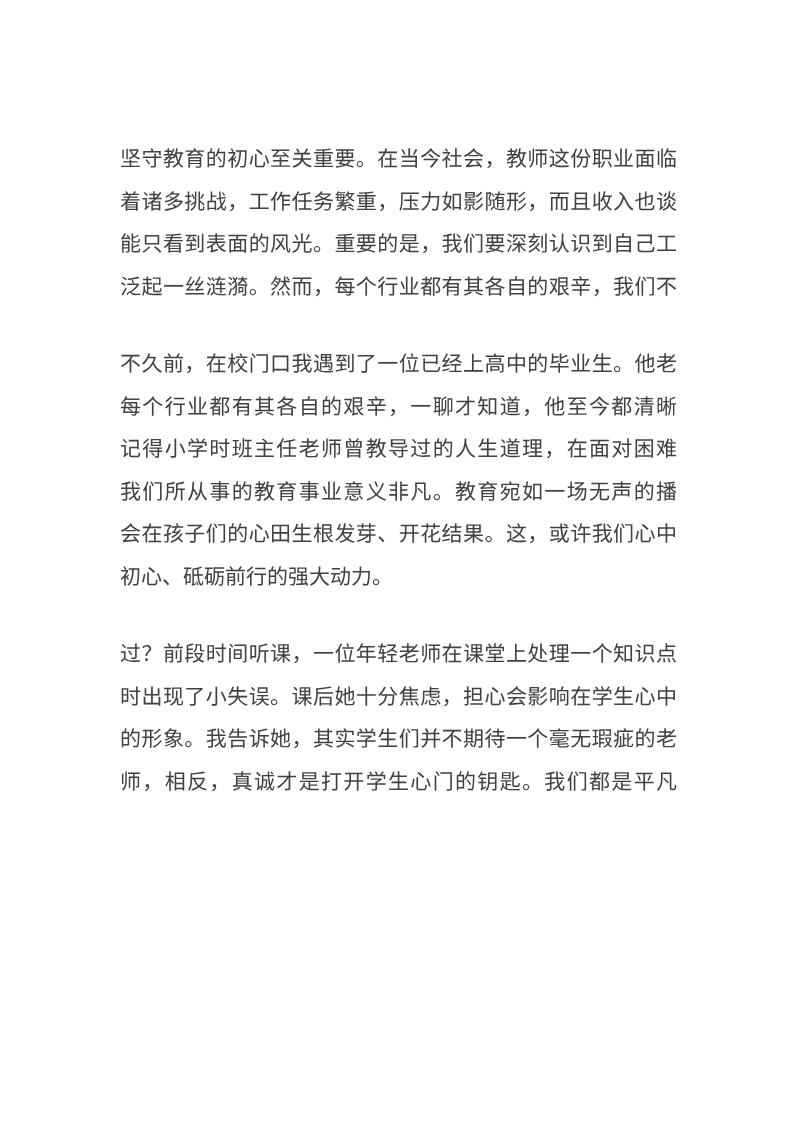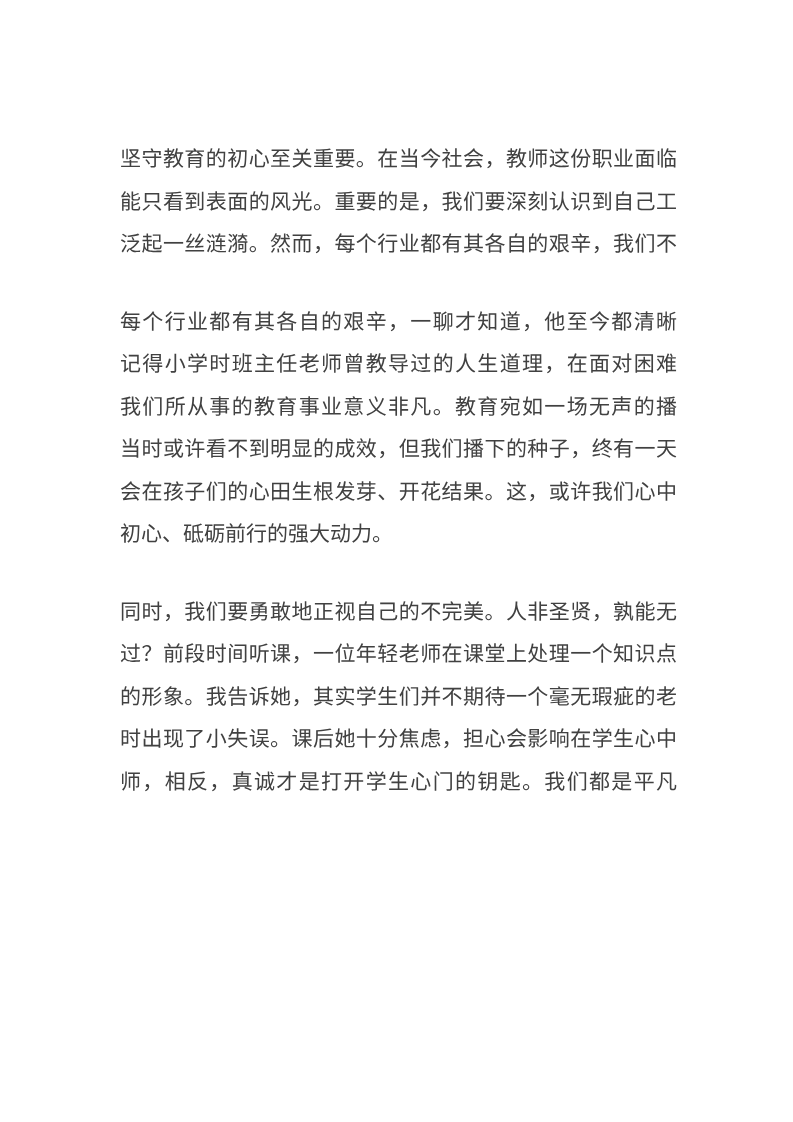--- a/index.html
+++ b/index.html
@@ -53,6 +53,7 @@
 
     <div class="paragraph">
       <div class="line">坚守教育的初心至关重要。在当今社会，教师这份职业面临</div>
+      <div class="line">着诸多挑战，工作任务繁重，压力如影随形，而且收入也谈</div>
       <div class="line">能只看到表面的风光。重要的是，我们要深刻认识到自己工</div>
       <div class="line">泛起一丝涟漪。然而，每个行业都有其各自的艰辛，我们不</div>
     </div>

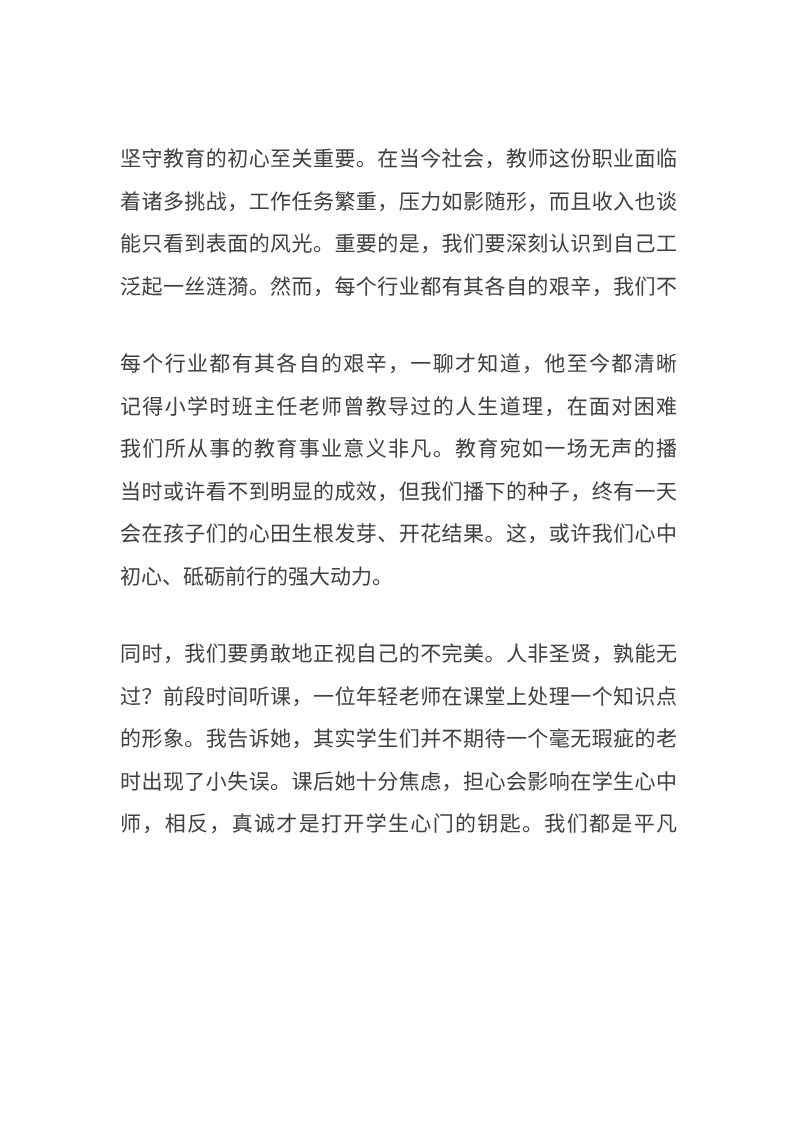--- a/index.html
+++ b/index.html
@@ -59,6 +59,7 @@
     </div>
 
     <div class="paragraph">
+      <div class="line">不久前，在校门口我遇到了一位已经上高中的毕业生。他老</div>
       <div class="line">每个行业都有其各自的艰辛，一聊才知道，他至今都清晰</div>
       <div class="line">记得小学时班主任老师曾教导过的人生道理，在面对困难时，</div>
       <div class="line">我们所从事的教育事业意义非凡。教育宛如一场无声的播种，</div>

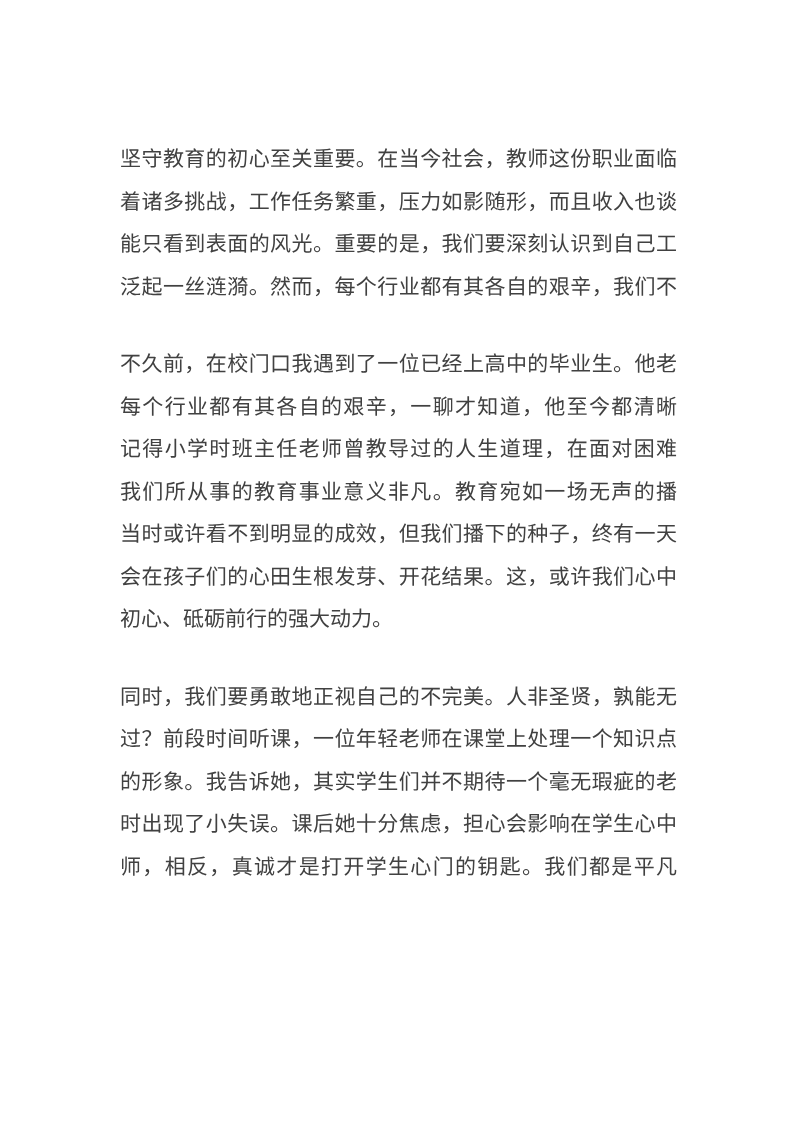--- a/index.html
+++ b/index.html
@@ -63,7 +63,6 @@
       <div class="line">每个行业都有其各自的艰辛，一聊才知道，他至今都清晰</div>
       <div class="line">记得小学时班主任老师曾教导过的人生道理，在面对困难时，</div>
       <div class="line">我们所从事的教育事业意义非凡。教育宛如一场无声的播种，</div>
-      <div class="line">当时或许看不到明显的成效，但我们播下的种子，终有一天</div>
       <div class="line">会在孩子们的心田生根发芽、开花结果。这，或许我们心中会</div>
       <div class="line para-end">初心、砥砺前行的强大动力。</div>
     </div>

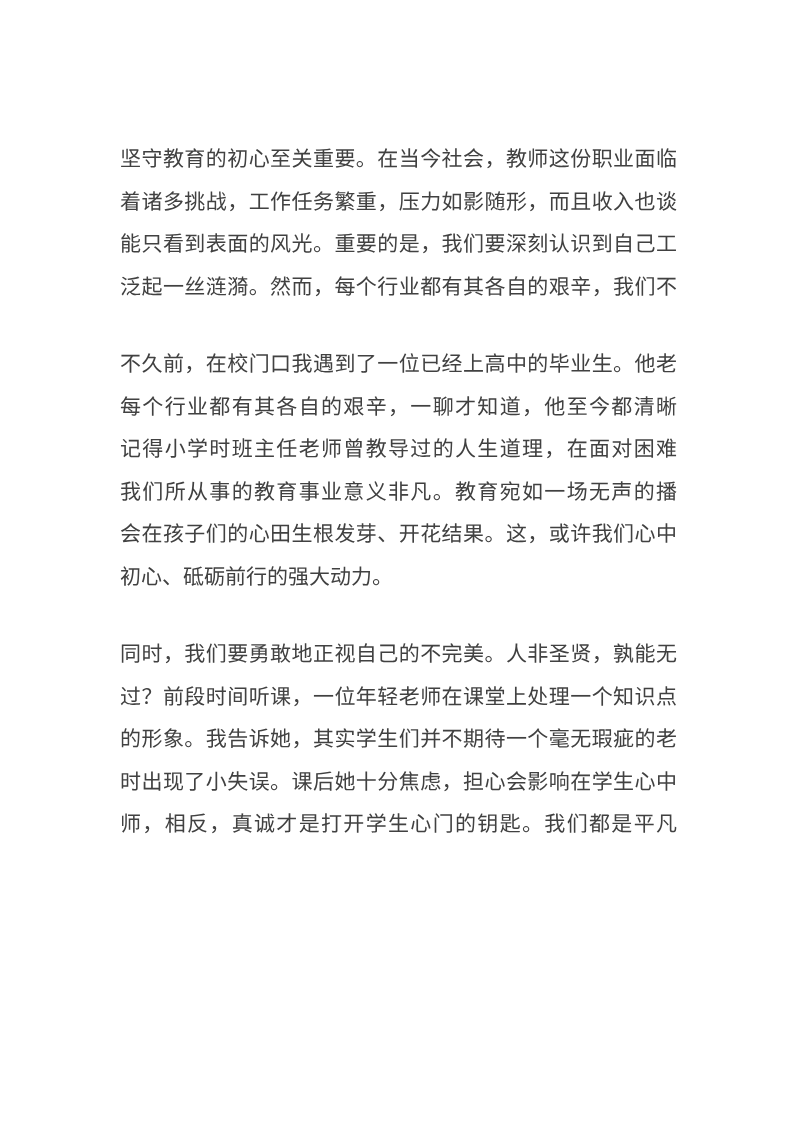--- a/index.html
+++ b/index.html
@@ -68,7 +68,6 @@
     </div>
 
     <div class="paragraph">
-      <div class="line">同时，我们要勇敢地正视自己的不完美。人非圣贤，孰能无</div>
       <div class="line">过？前段时间听课，一位年轻老师在课堂上处理一个知识点</div>
       <div class="line">的形象。我告诉她，其实学生们并不期待一个毫无瑕疵的老</div>
       <div class="line">时出现了小失误。课后她十分焦虑，担心会影响在学生心中</div>

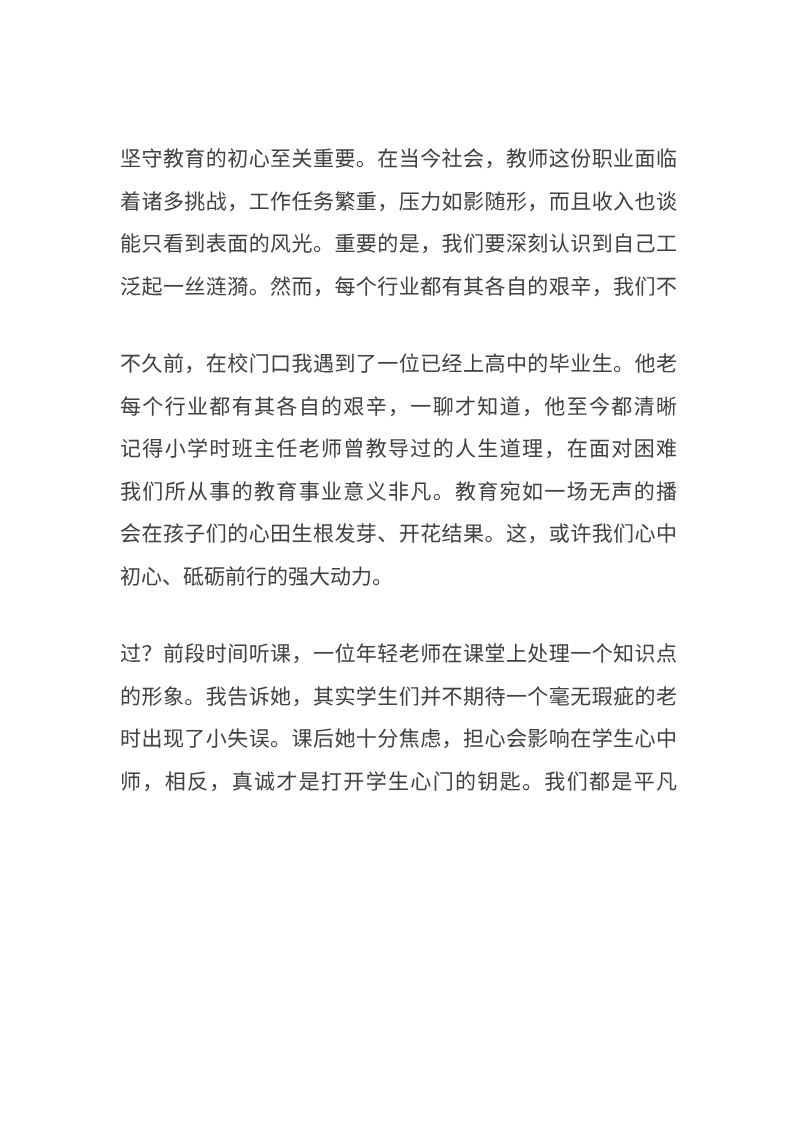--- a/index.html
+++ b/index.html
@@ -69,8 +69,8 @@
 
     <div class="paragraph">
       <div class="line">过？前段时间听课，一位年轻老师在课堂上处理一个知识点</div>
+      <div class="line">时出现了小失误。课后她十分焦虑，担心会影响在学生心中</div>
       <div class="line">的形象。我告诉她，其实学生们并不期待一个毫无瑕疵的老</div>
-      <div class="line">时出现了小失误。课后她十分焦虑，担心会影响在学生心中</div>
       <div class="line">师，相反，真诚才是打开学生心门的钥匙。我们都是平凡人，</div>
     </div>
 

